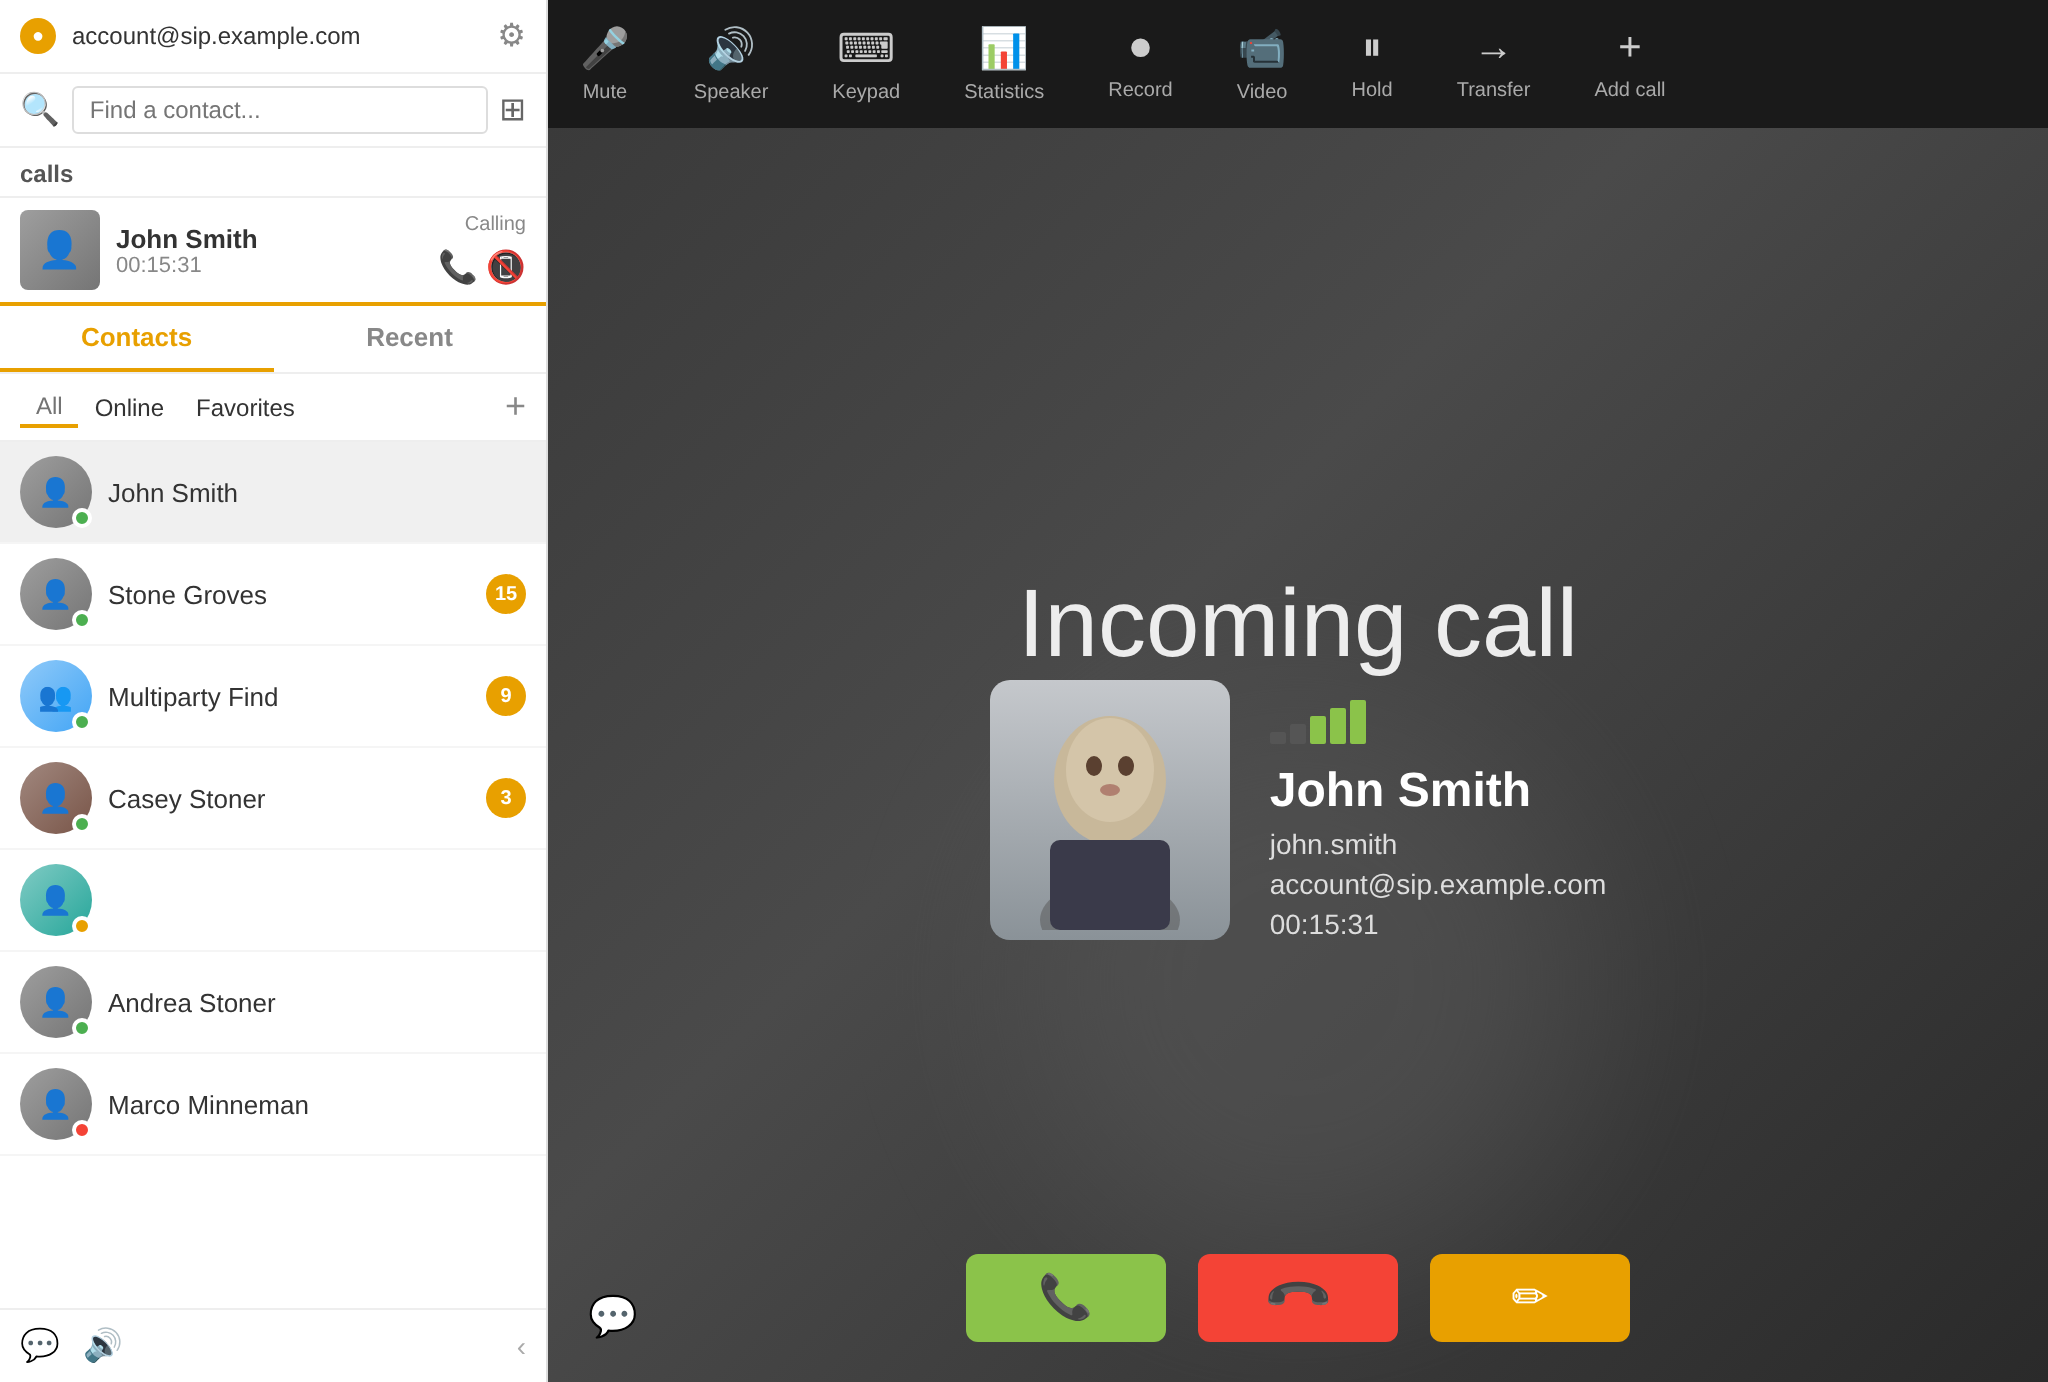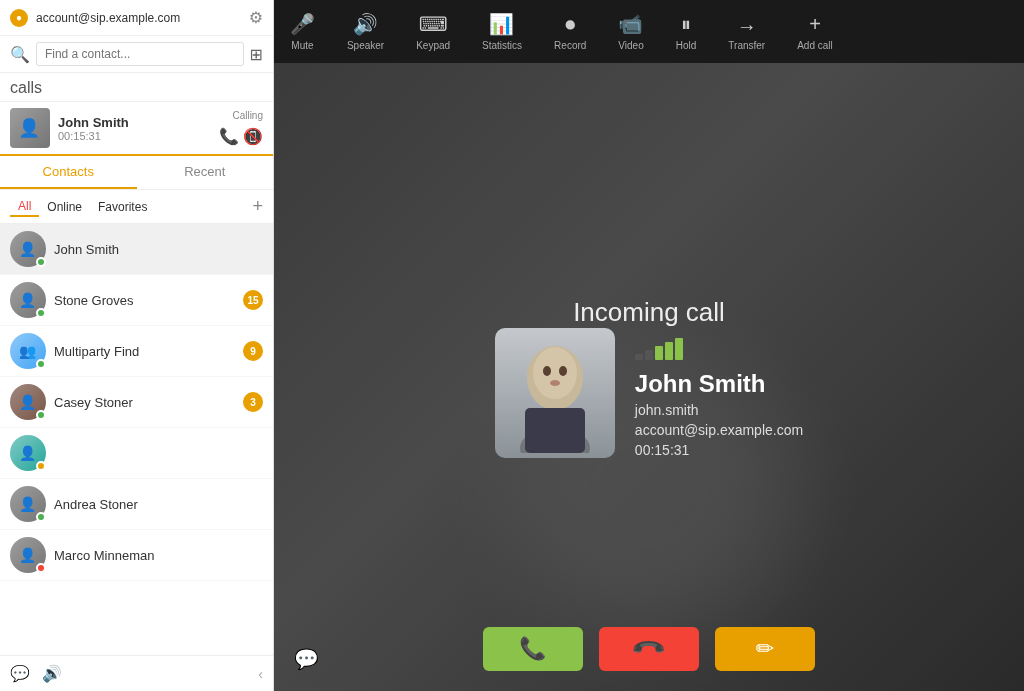--- a/index.html
+++ b/index.html
@@ -49,7 +49,7 @@
 
     .calls-section {
       padding: 6px 10px 4px;
-      font-size: 16px; font-weight: normal; color: #555;
+      font-size: 12px; font-weight: bold; color: #555;
       text-transform: lowercase;
       border-bottom: 1px solid #eee;
     }

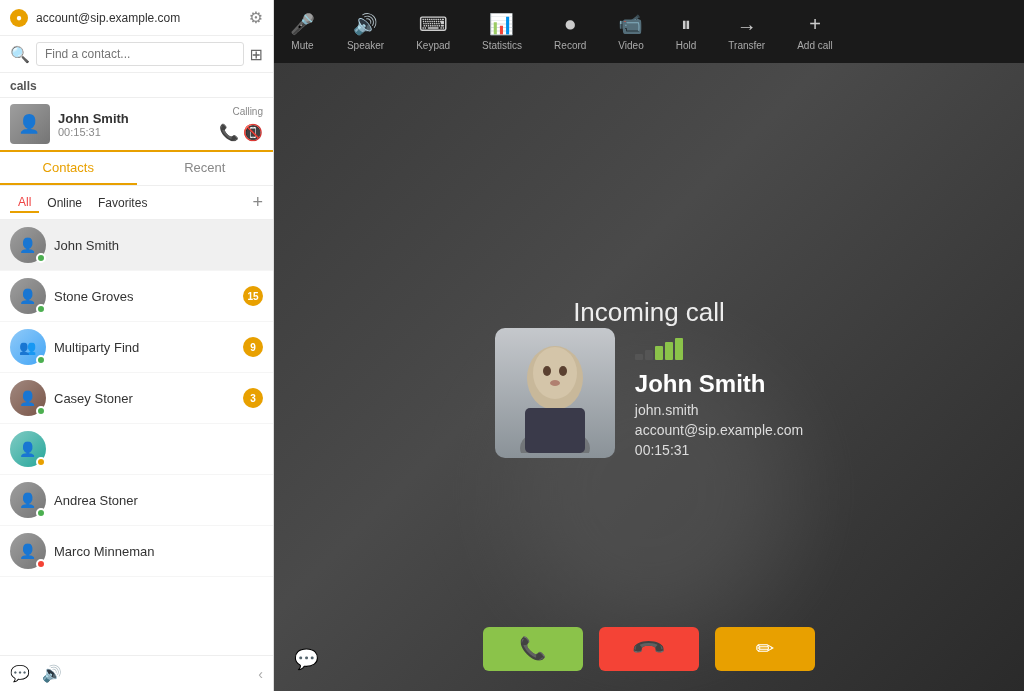--- a/index.html
+++ b/index.html
@@ -85,7 +85,7 @@
     }
     .tab {
       flex: 1; text-align: center; padding: 8px 0;
-      font-size: 13px; color: #888; cursor: pointer;
+      font-size: 13px; color: #888; cursor: pointer; font-weight: bold;
     }
     .tab.active { color: #e8a000; border-bottom: 2px solid #e8a000; }
 

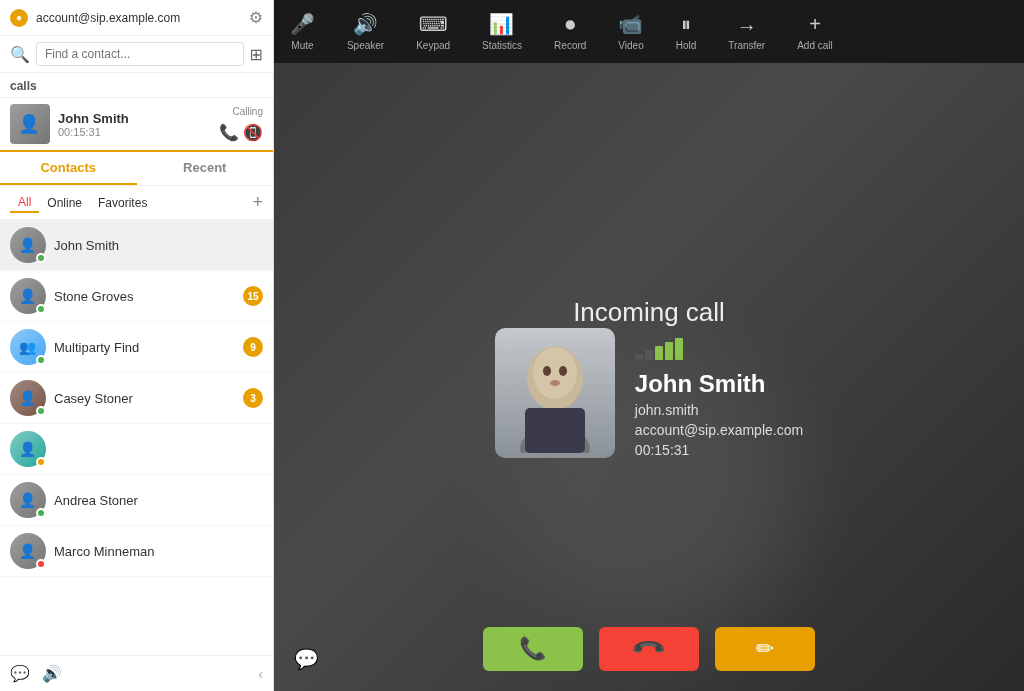--- a/index.html
+++ b/index.html
@@ -98,7 +98,7 @@
       cursor: pointer; background: none; border: none;
     }
     .filter-btn.active {
-      color: #ef4444; border-bottom: 2px solid #e8a000;
+      color: #737373; border-bottom: 2px solid #e8a000;
     }
     .add-btn {
       margin-left: auto; color: #888; font-size: 18px; cursor: pointer;

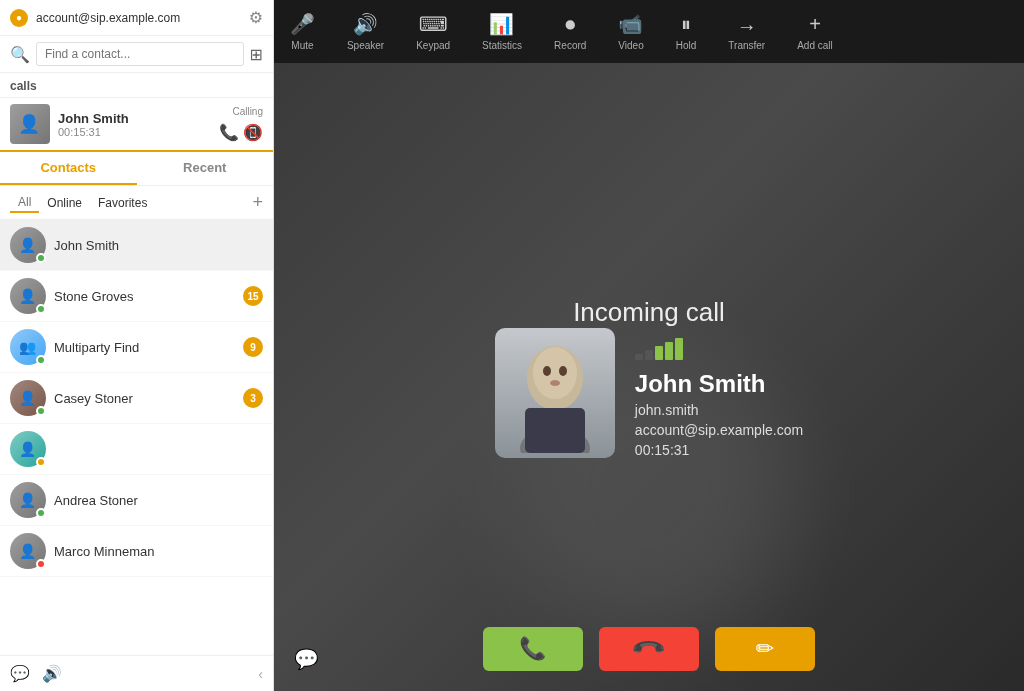--- a/index.html
+++ b/index.html
@@ -185,7 +185,7 @@
     }
 
     .incoming-label {
-      font-size: 26px; color: rgba(255,255,255,0.9);
+      font-size: 48px; color: rgba(255,255,255,0.9);
       font-weight: 300;
       z-index: 1;
     }

